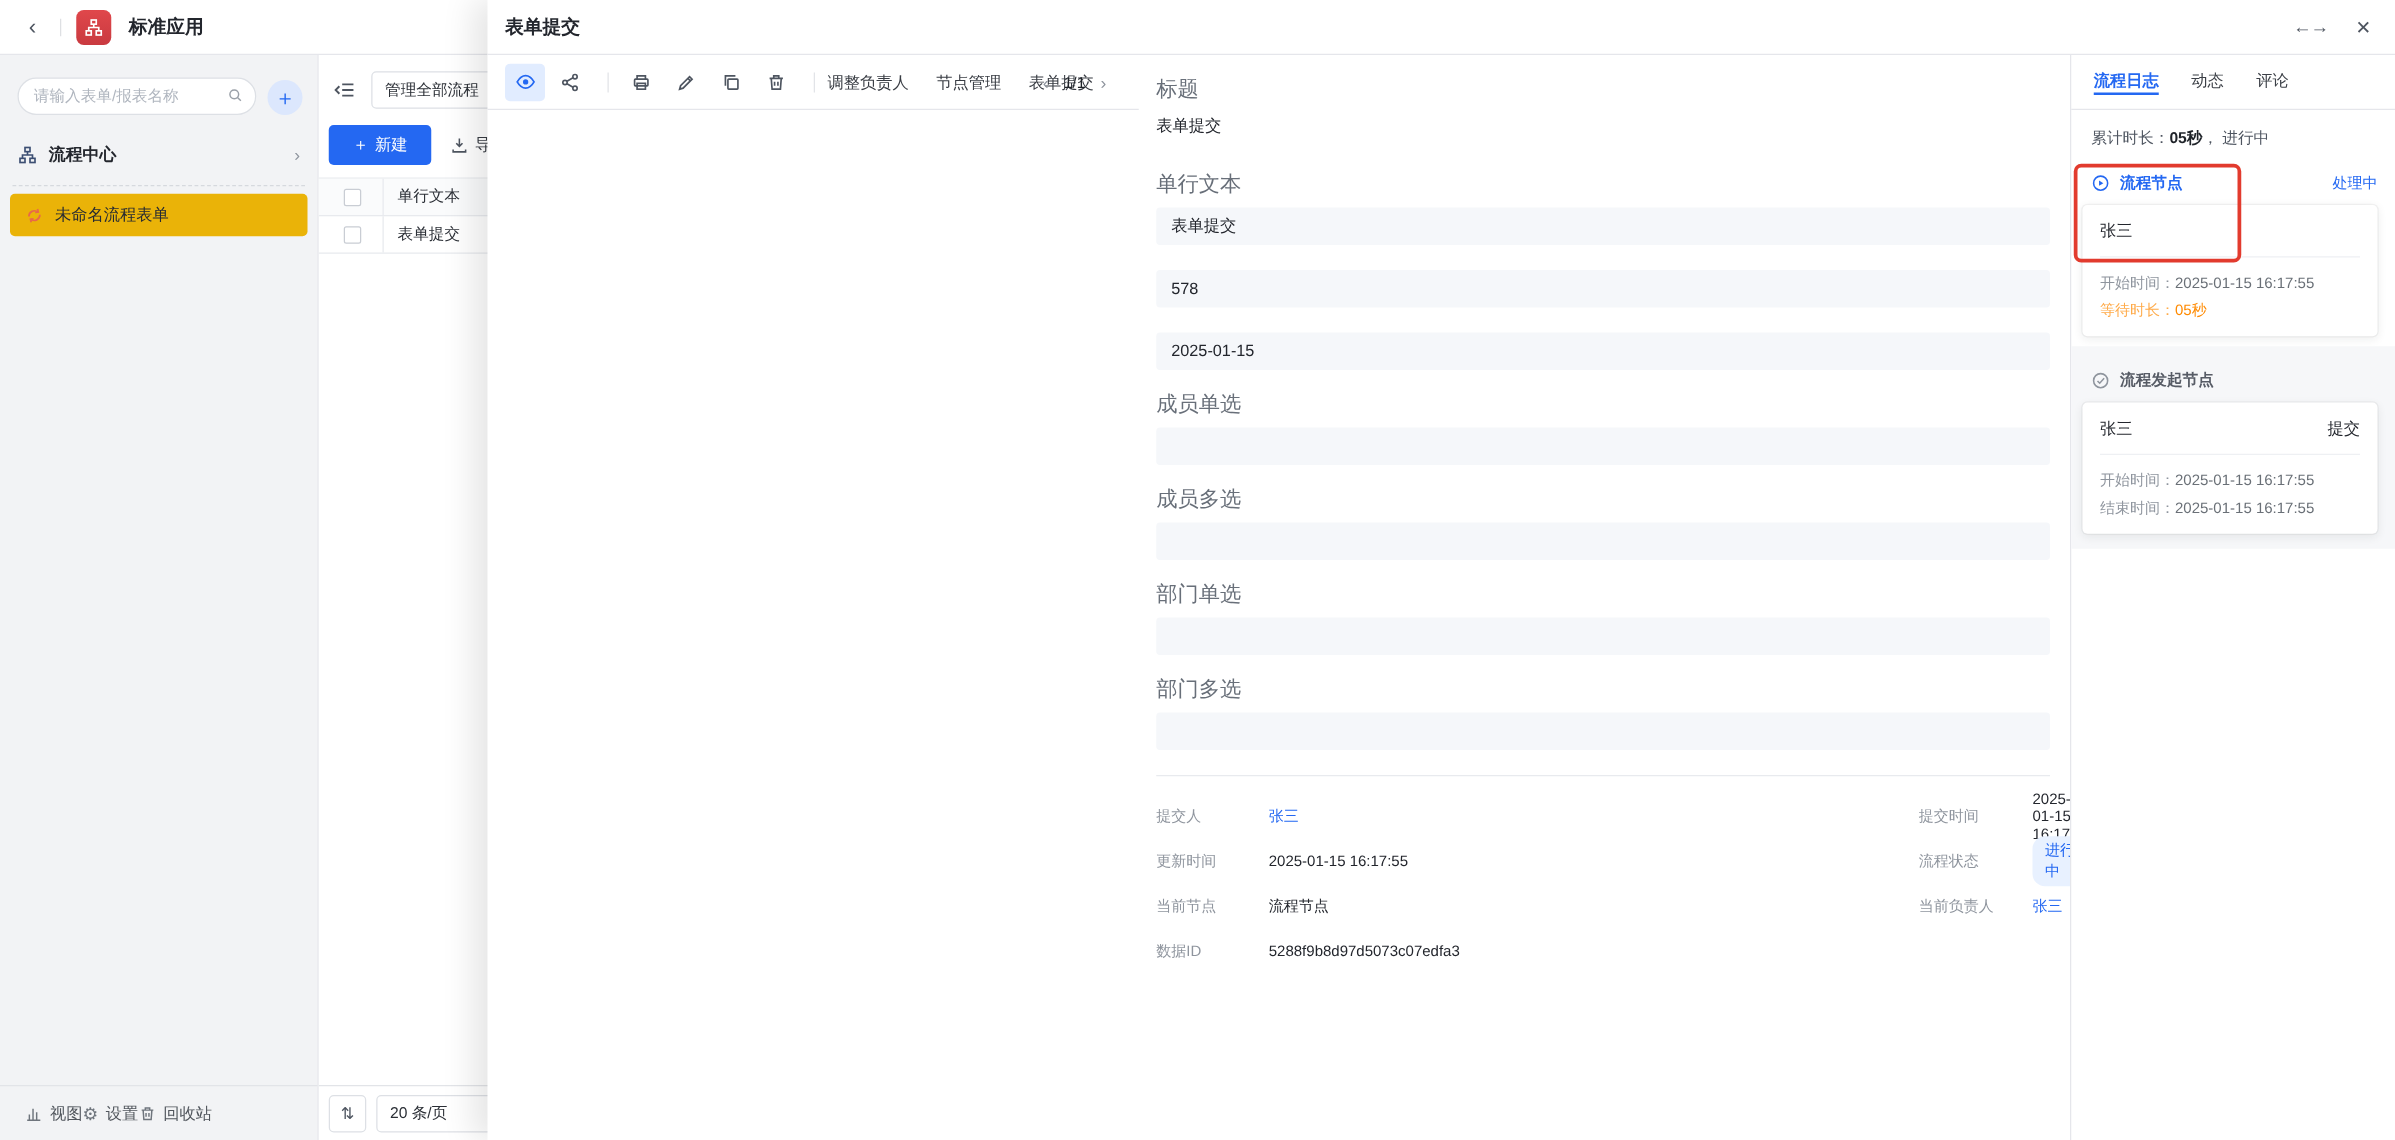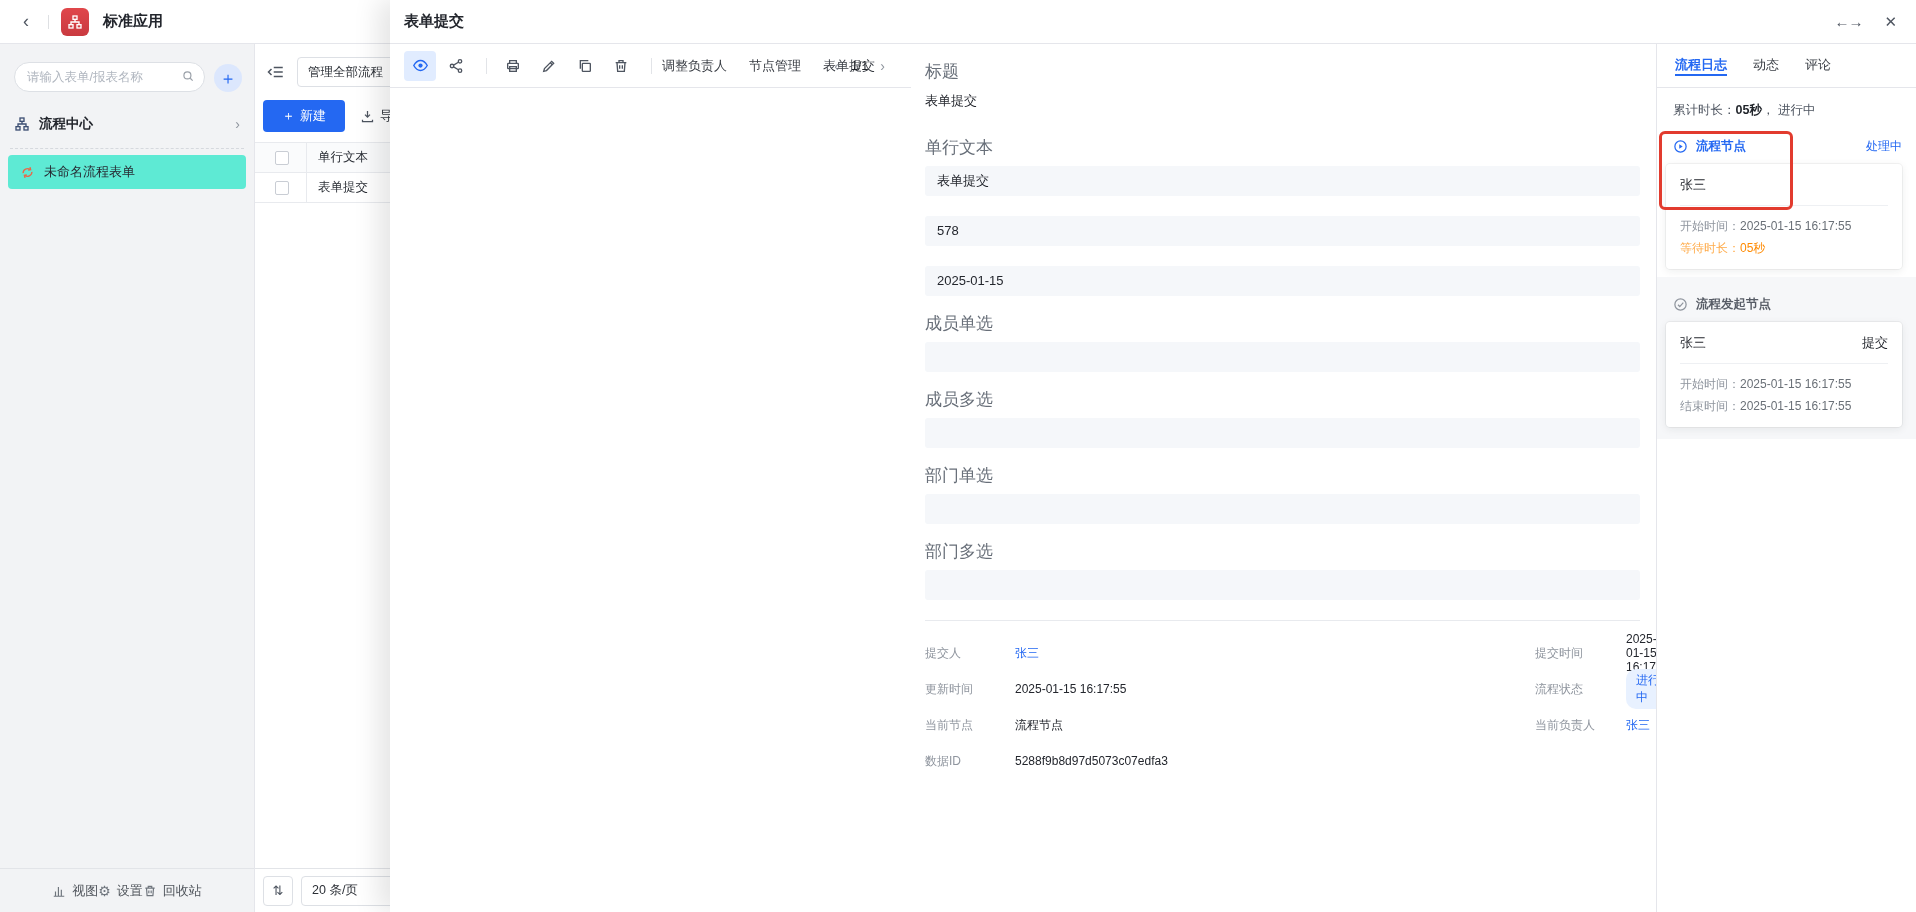--- a/index.html
+++ b/index.html
@@ -28,7 +28,7 @@
   .group-row .glabel{flex:1;margin-left:9px;font-weight:700;font-size:13.5px;color:#23262d}
   .group-row .chev{color:#8f959e;font-size:14px}
   .dash-div{border-top:1px dashed #d6d9de;margin:6px 10px}
-  .side-item{margin:2px 8px;height:34px;border-radius:4px;background:#5eead4;display:flex;align-items:center;padding:0 12px;cursor:pointer}
+  .side-item{margin:2px 8px;height:34px;border-radius:4px;background:#eab308;display:flex;align-items:center;padding:0 12px;cursor:pointer}
   .side-item .ficon{color:#e8684a;display:flex}
   .side-item .flabel{margin-left:9px;font-size:13px;color:#272b33}
   .side-footer{position:absolute;left:0;bottom:0;width:100%;height:44px;border-top:1px solid #e2e4e8;display:flex;align-items:center;padding:16px 20px;justify-content:center}

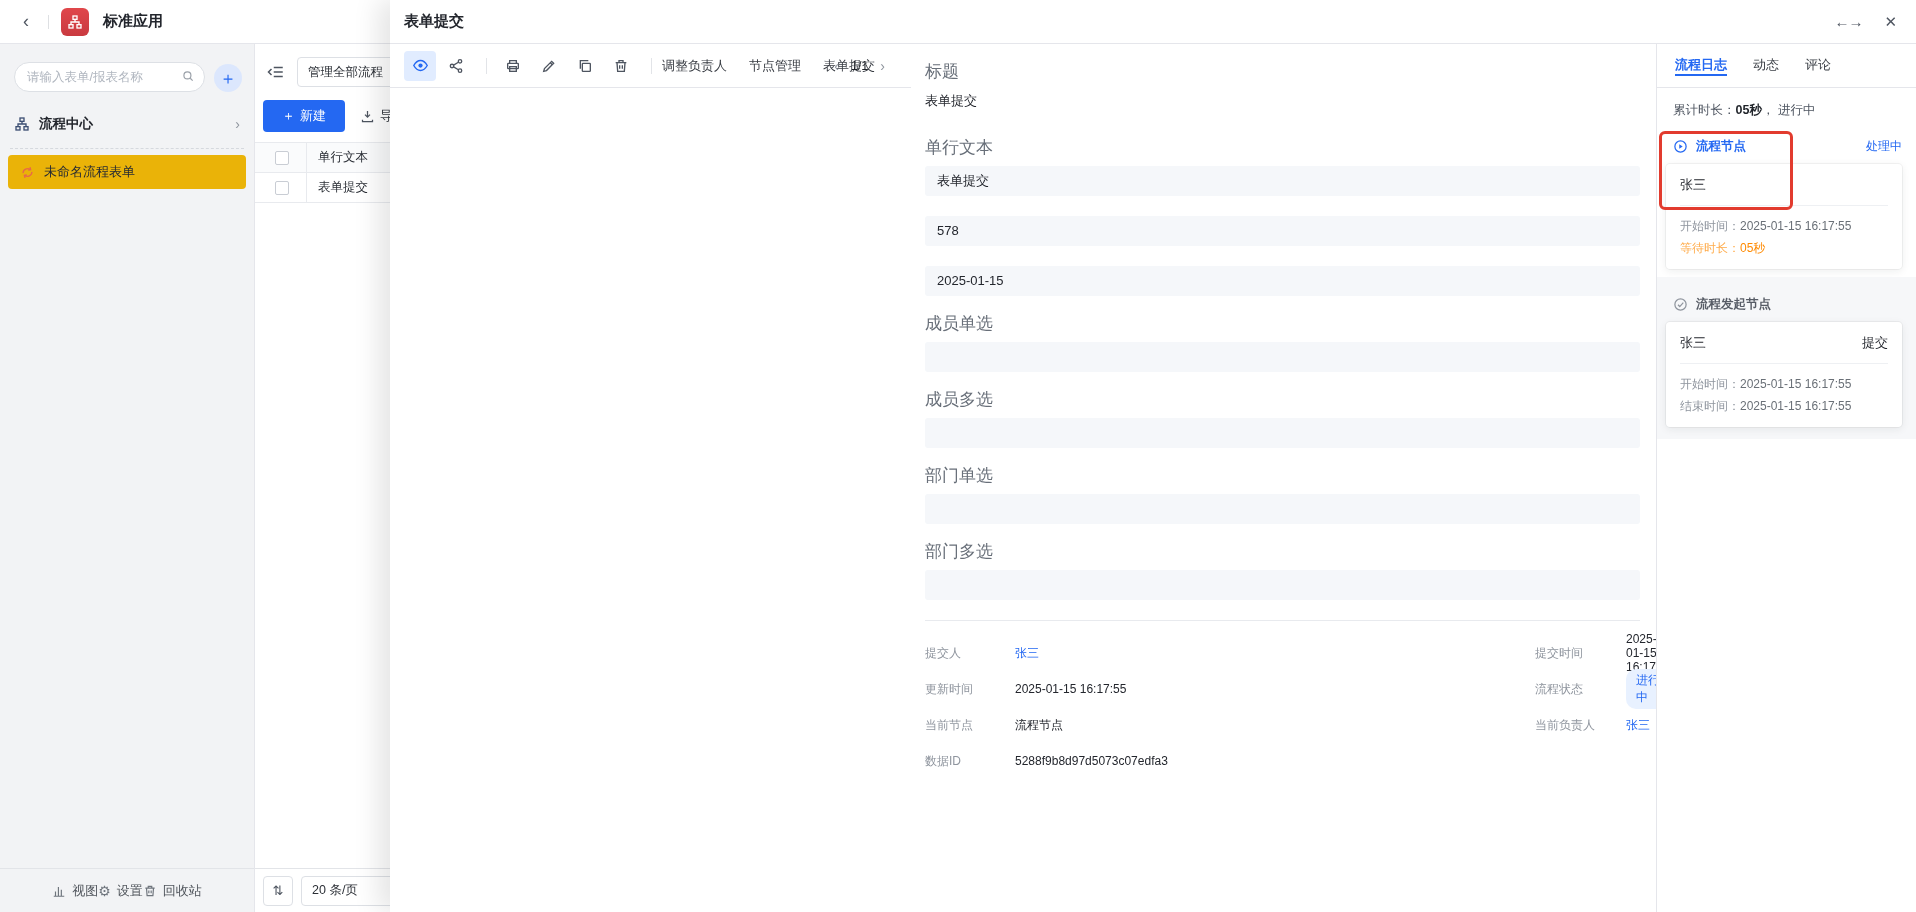--- a/index.html
+++ b/index.html
@@ -31,7 +31,7 @@
   .side-item{margin:2px 8px;height:34px;border-radius:4px;background:#eab308;display:flex;align-items:center;padding:0 12px;cursor:pointer}
   .side-item .ficon{color:#e8684a;display:flex}
   .side-item .flabel{margin-left:9px;font-size:13px;color:#272b33}
-  .side-footer{position:absolute;left:0;bottom:0;width:100%;height:44px;border-top:1px solid #e2e4e8;display:flex;align-items:center;padding:16px 20px;justify-content:center}
+  .side-footer{position:absolute;left:0;bottom:0;width:100%;height:44px;border-top:1px solid #e2e4e8;display:flex;align-items:center;padding:16px 20px;justify-content:flex-start}
   .sf-item{display:flex;align-items:center;gap:6px;color:#51565d;font-size:13px;cursor:pointer}
   .sf-item .i{color:#6f757d;display:flex;font-size:14px;line-height:1}
 

